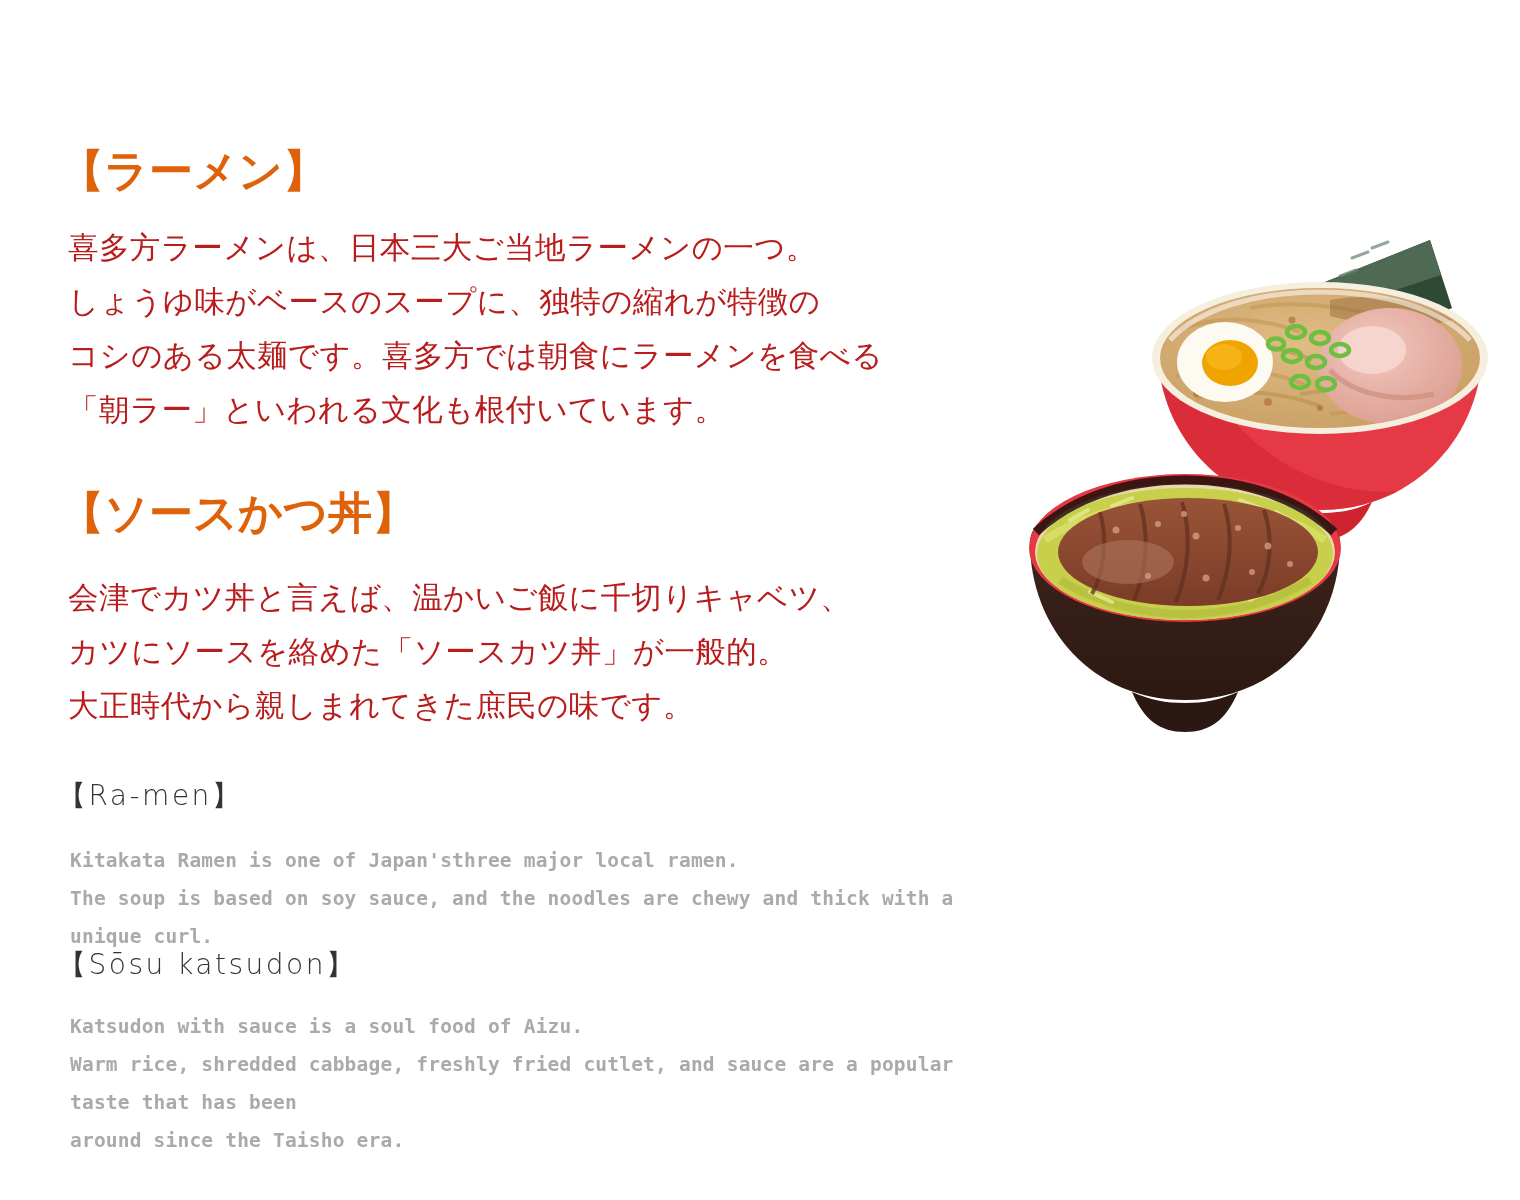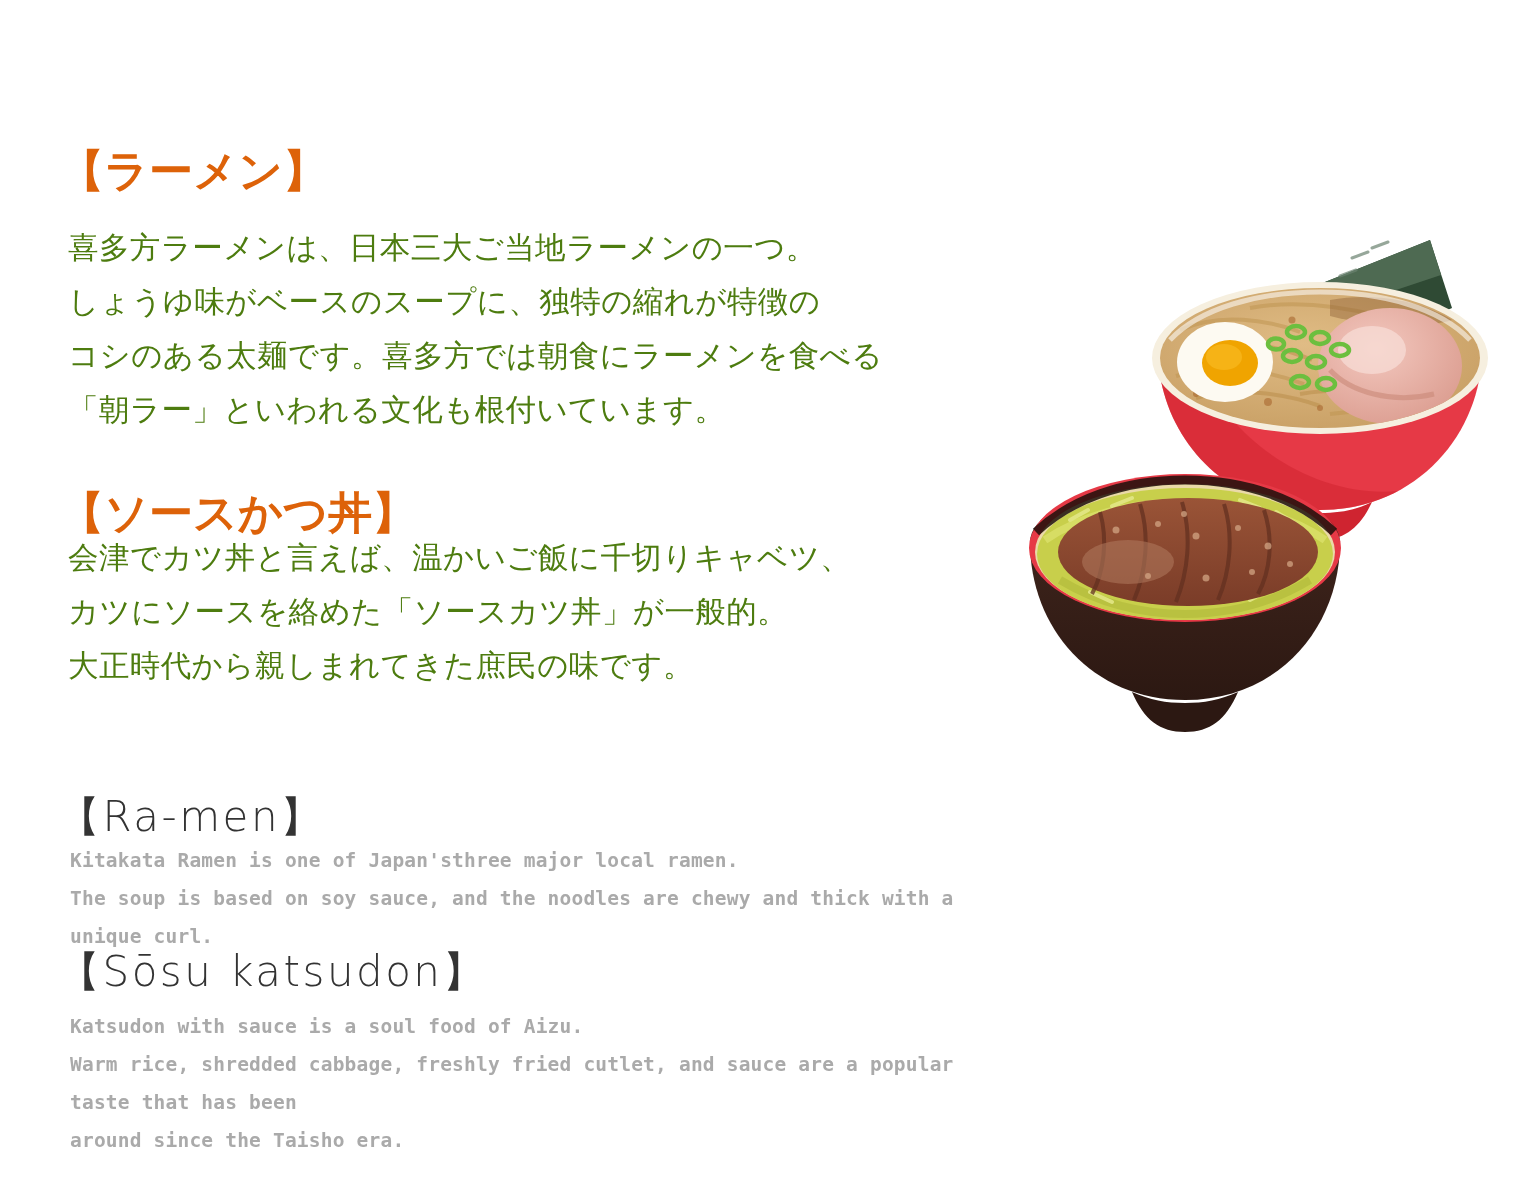--- a/index.html
+++ b/index.html
@@ -44,7 +44,7 @@
   .jp-body {
     position: absolute;
     left: 68px;
-    color: #4d7c0f;
+    color: #b91c1c;
     font-family: "DejaVu Sans", "Liberation Sans", sans-serif;
     font-weight: 300;
     font-size: 30.5px;

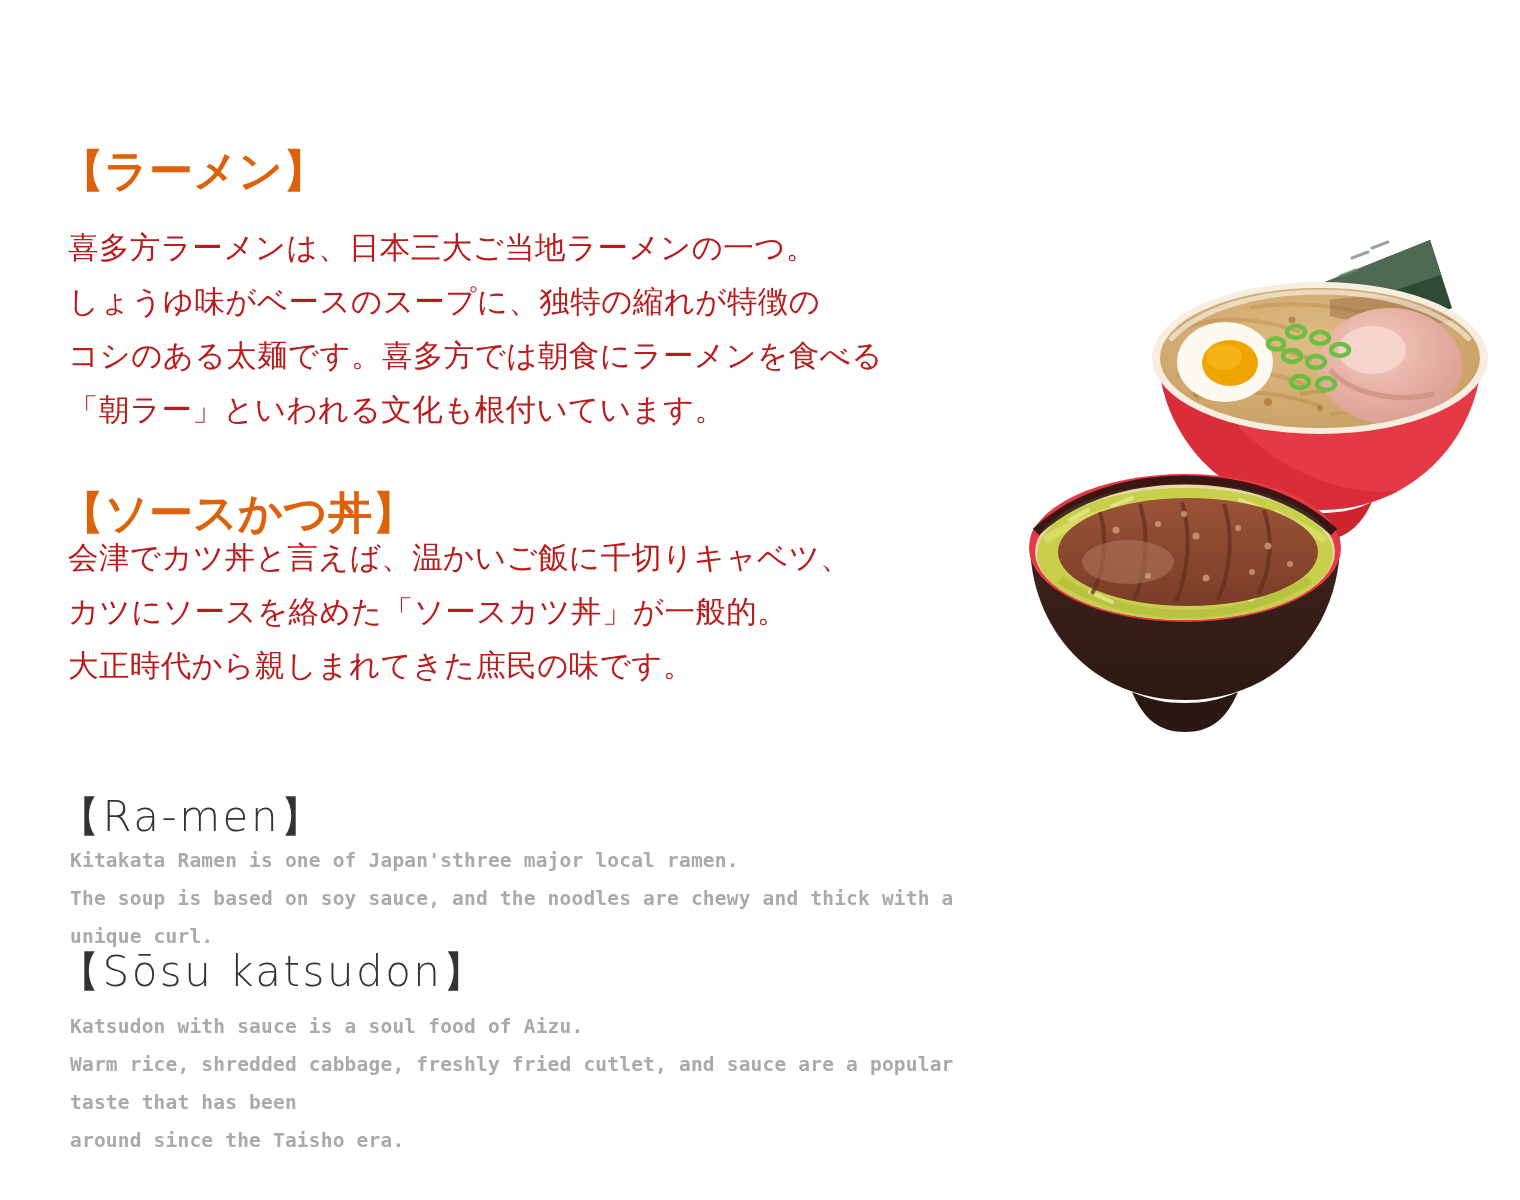--- a/index.html
+++ b/index.html
@@ -53,7 +53,7 @@
     white-space: pre-line;
   }
   #jp-body-ramen { top: 190px; }
-  #jp-body-katsu { top: 500px; }
+  #jp-body-katsu { top: 540px; }
 
   
   .en-heading {

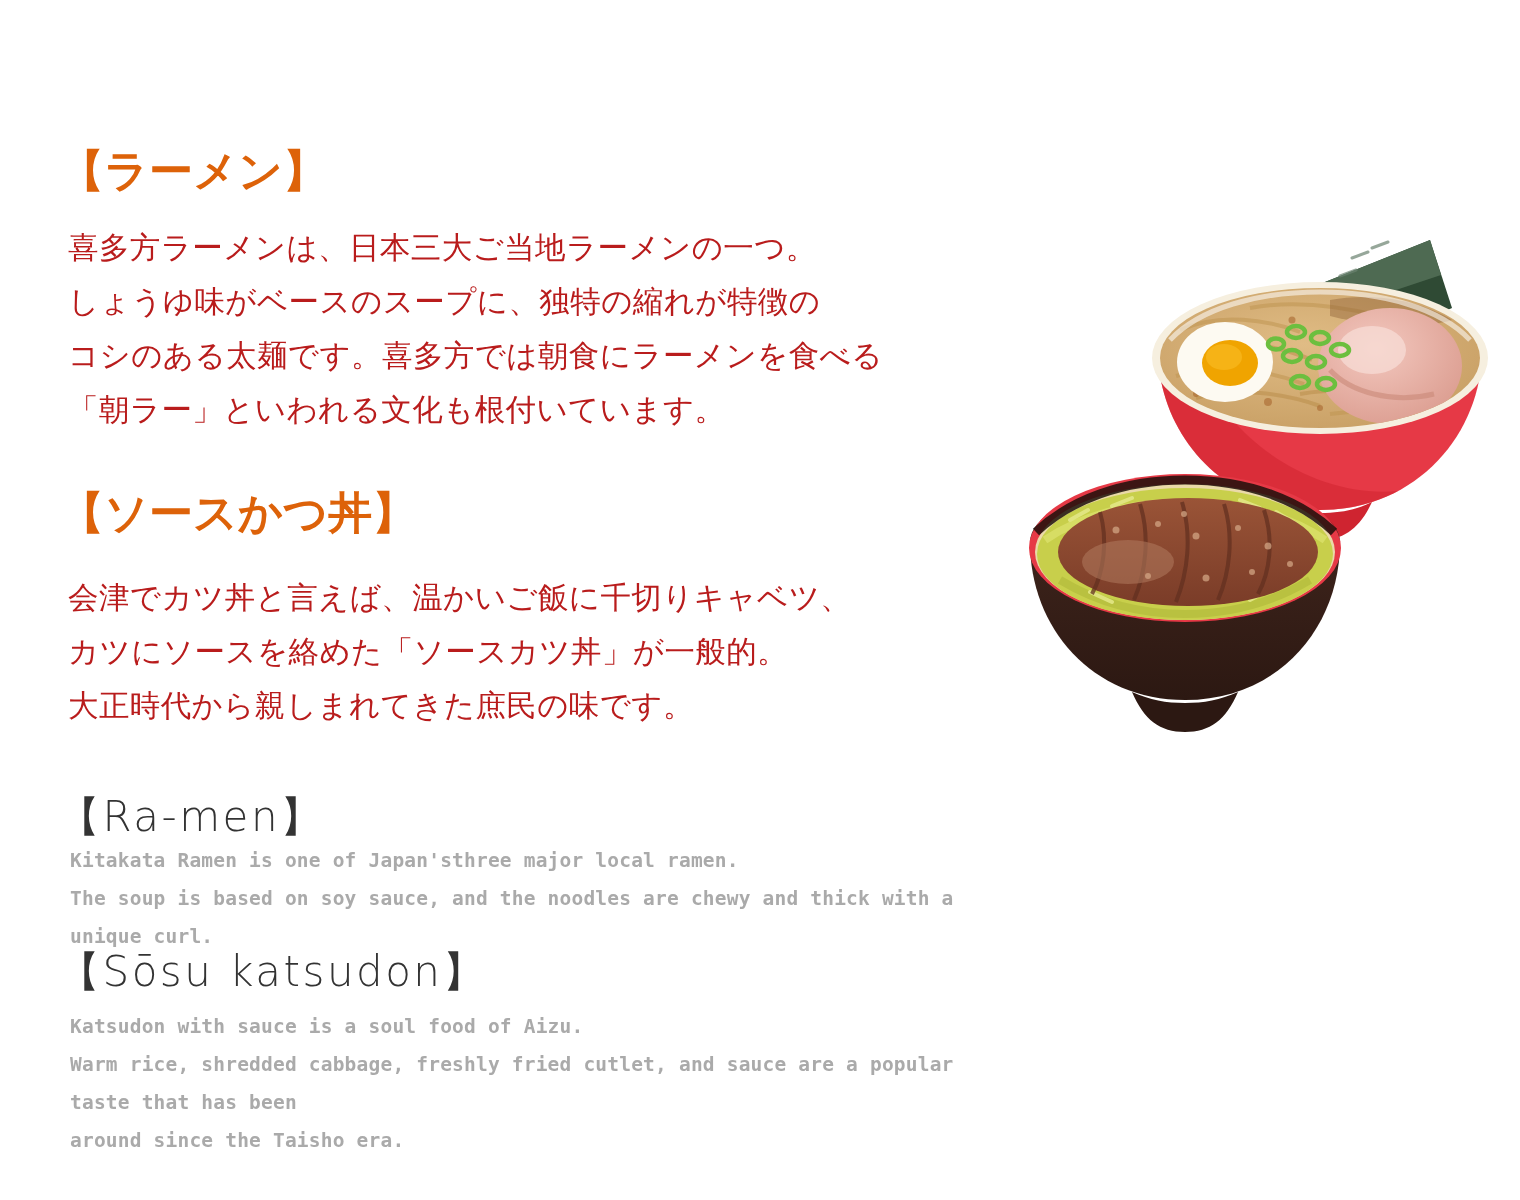--- a/index.html
+++ b/index.html
@@ -62,7 +62,7 @@
     color: #333333;
     font-family: "DejaVu Sans", "Liberation Sans", sans-serif;
     font-weight: 300;
-    font-size: 42px;
+    font-size: 28px;
     line-height: 1.05;
     letter-spacing: 2.5px;
     white-space: nowrap;

